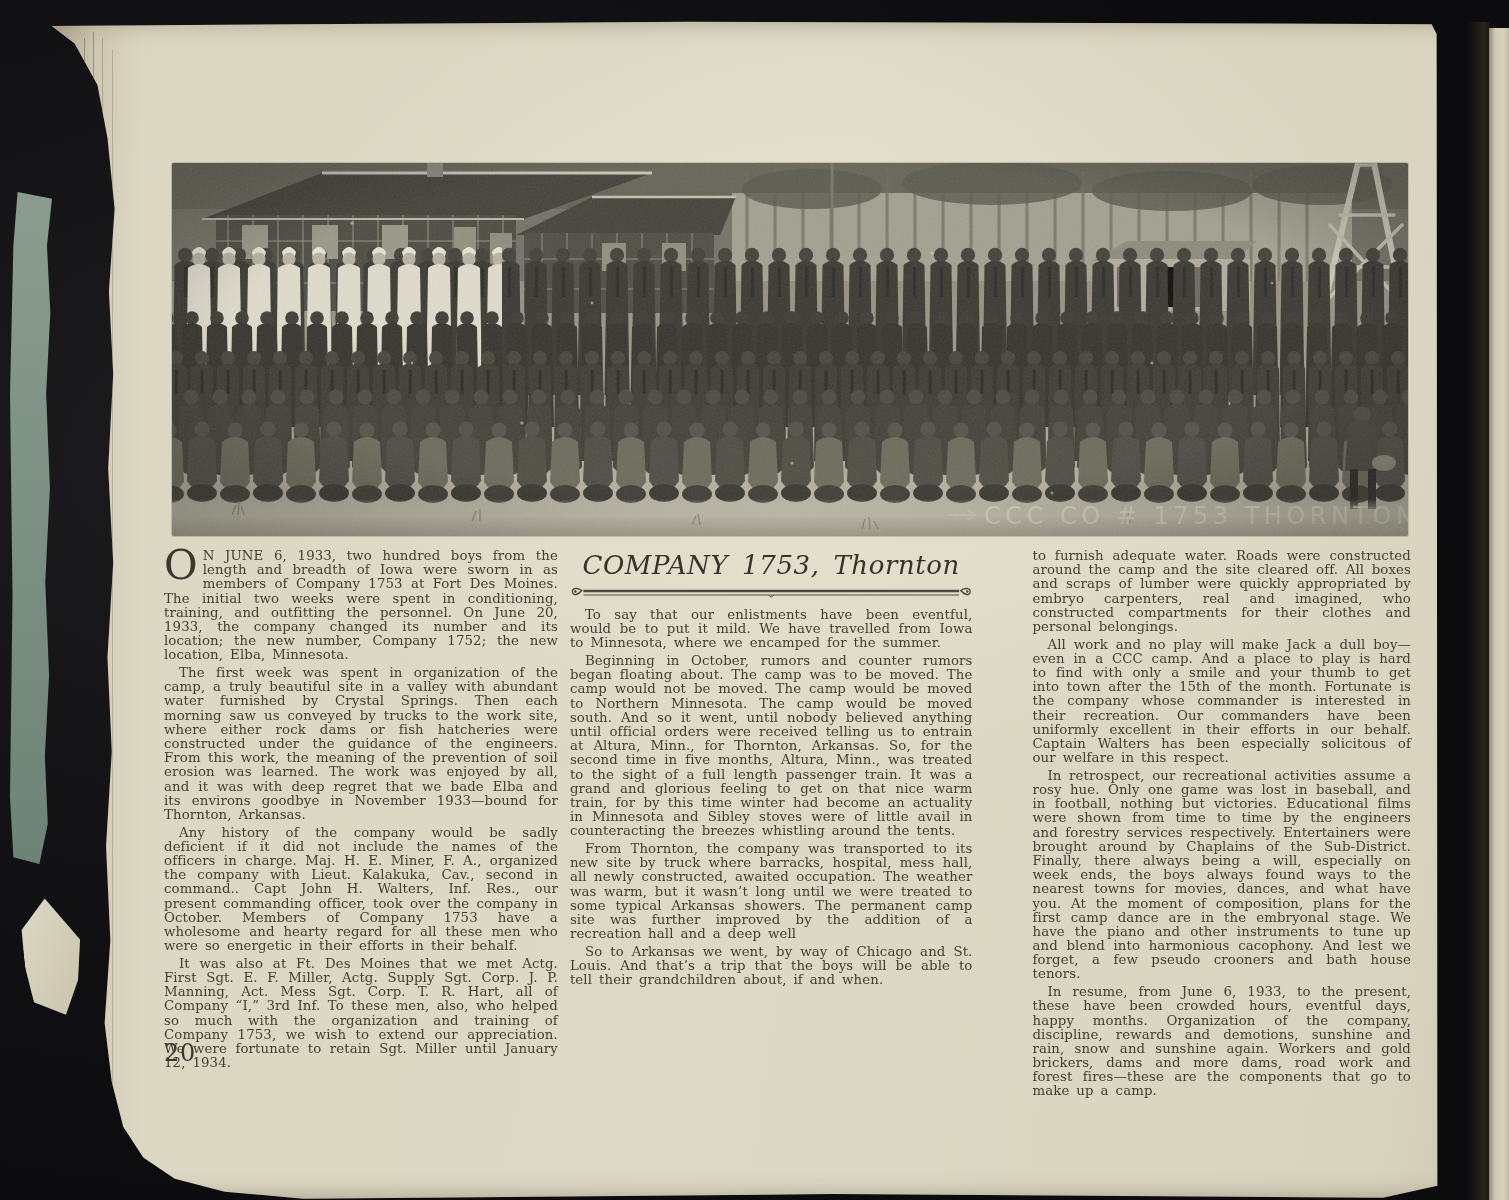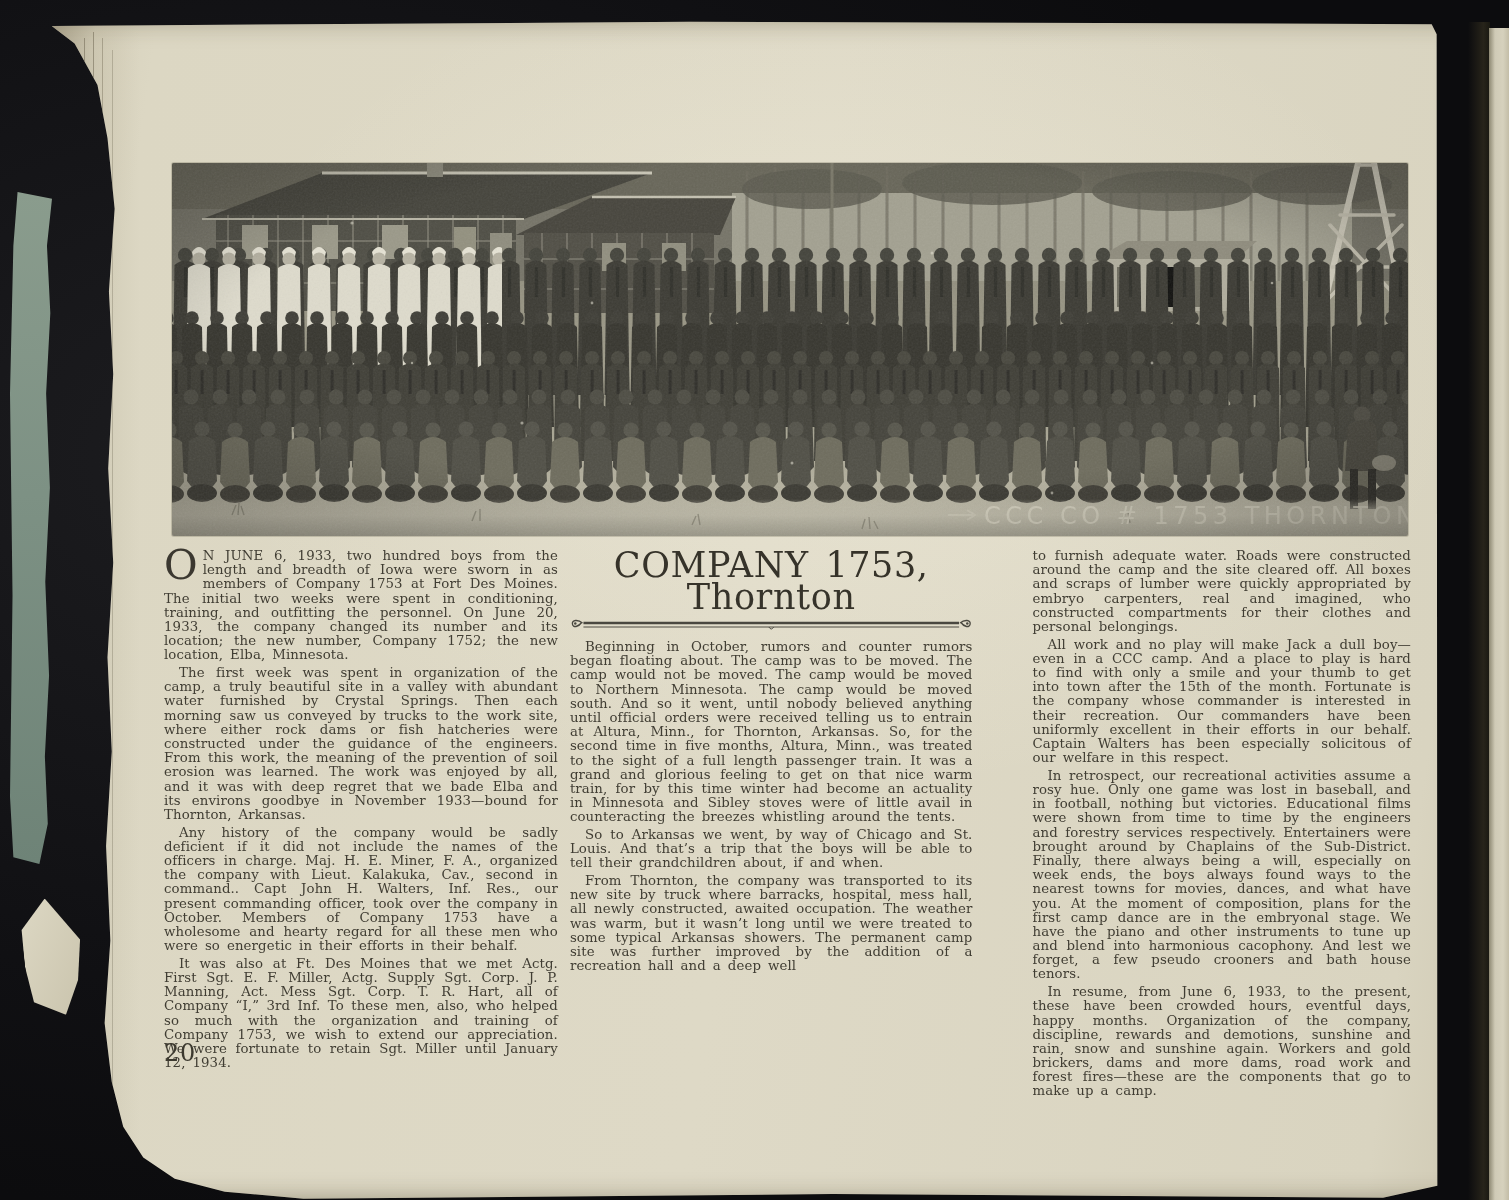--- a/index.html
+++ b/index.html
@@ -67,8 +67,8 @@
     color:#3b3830;font-family:"DejaVu Serif",serif;
   }
   .headline{
-    margin:0 0 4px;font-size:35px;line-height:32px;font-weight:400;
-    text-align:center;letter-spacing:.6px;word-spacing:5px;color:#36332a;text-indent:0;
+    margin:0 0 4px;font-size:26px;line-height:32px;font-weight:400;
+    text-align:center;letter-spacing:.6px;word-spacing:5px;color:#36332a;text-indent:0;font-style:italic;
   }
   .rule{height:15px;margin:0 0 8px;}
   .rule svg{width:100%;height:100%;display:block;}

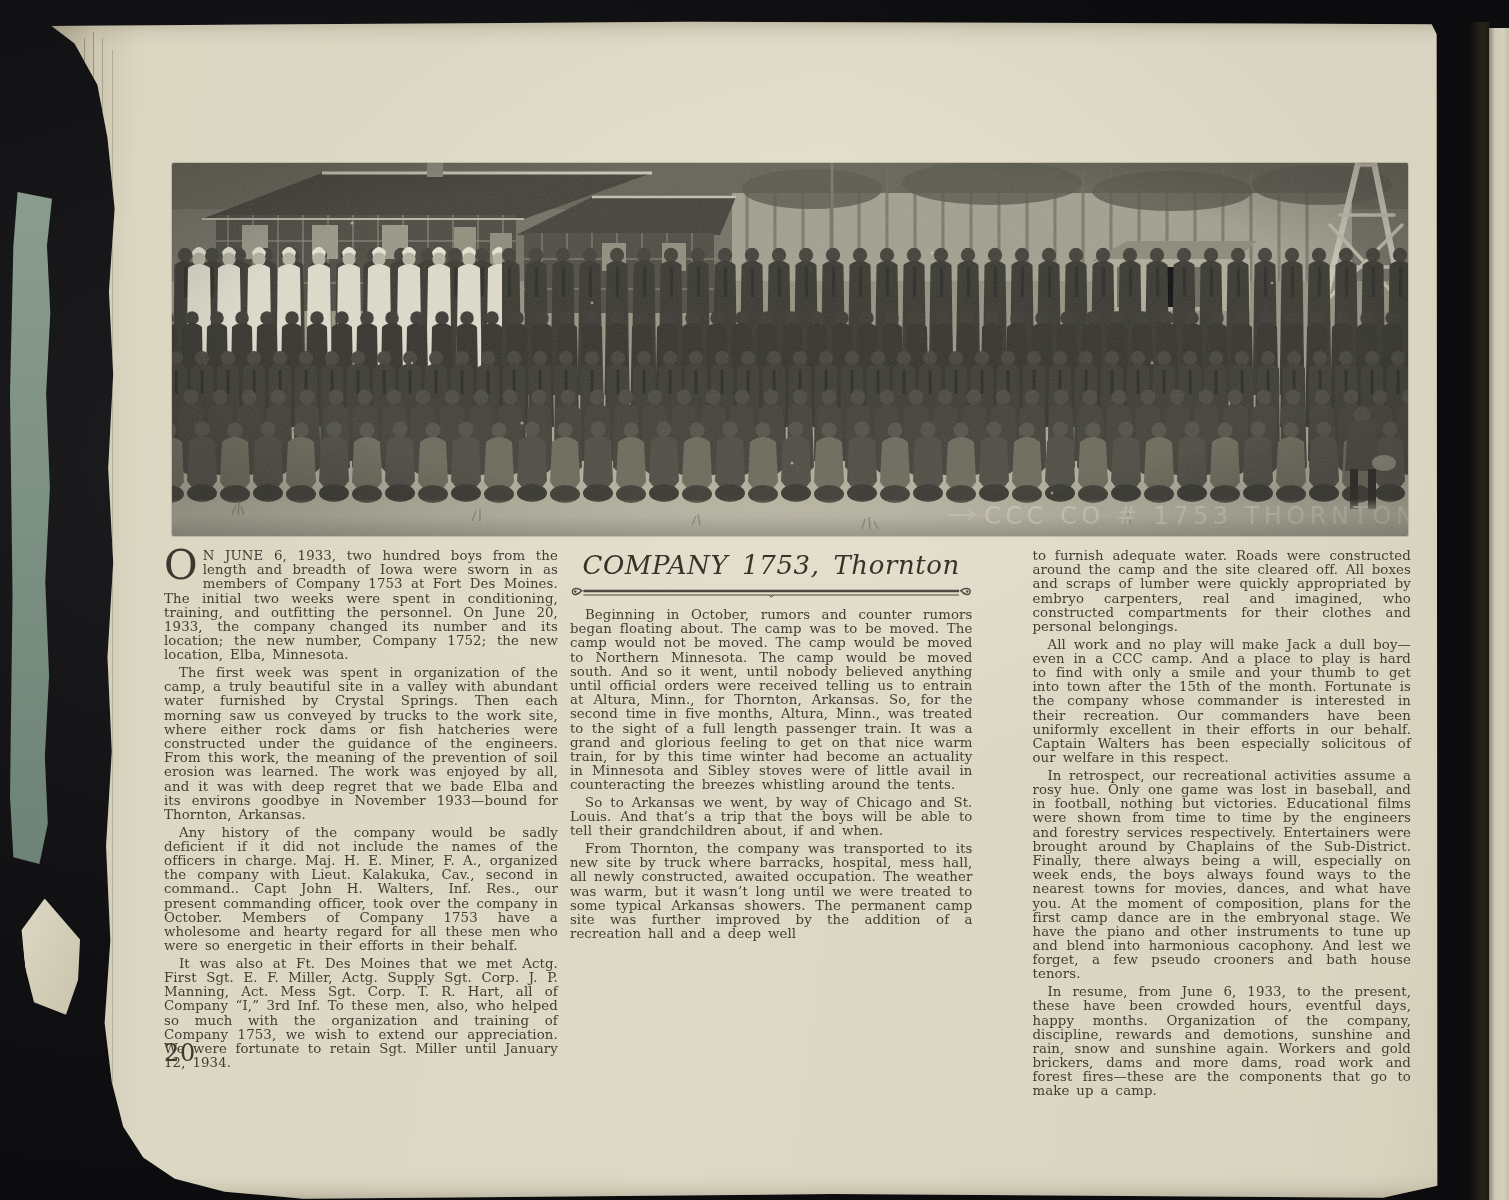--- a/index.html
+++ b/index.html
@@ -272,6 +272,7 @@
             <path d="M207,10 q2.5,4 5,0" stroke="#4a4840" stroke-width="1" fill="none"></path>
           </svg>
         </div>
+        <p>To say that our enlistments have been eventful, would be to put it mild.  We have travelled from Iowa to Minnesota, where we encamped for the summer.</p>
         <p>Beginning in October, rumors and counter rumors began floating about.  The camp was to be moved.  The camp would not be moved.  The camp would be moved to Northern Minnesota.  The camp would be moved south.  And so it went, until nobody believed anything until official orders were received telling us to entrain at Altura, Minn., for Thornton, Arkansas.  So, for the second time in five months, Altura, Minn., was treated to the sight of a full length passenger train.  It was a grand and glorious feeling to get on that nice warm train, for by this time winter had become an actuality in Minnesota and Sibley stoves were of little avail in counteracting the breezes whistling around the tents.</p>
         <p>So to Arkansas we went, by way of Chicago and St. Louis. And that’s a trip that the boys will be able to tell their grandchildren about, if and when.</p>
         <p>From Thornton, the company was transported to its new site by truck where barracks, hospital, mess hall, all newly constructed, awaited occupation.  The weather was warm, but it wasn’t long until we were treated to some typical Arkansas showers.  The permanent camp site was further improved by the addition of a recreation hall and a deep well</p>

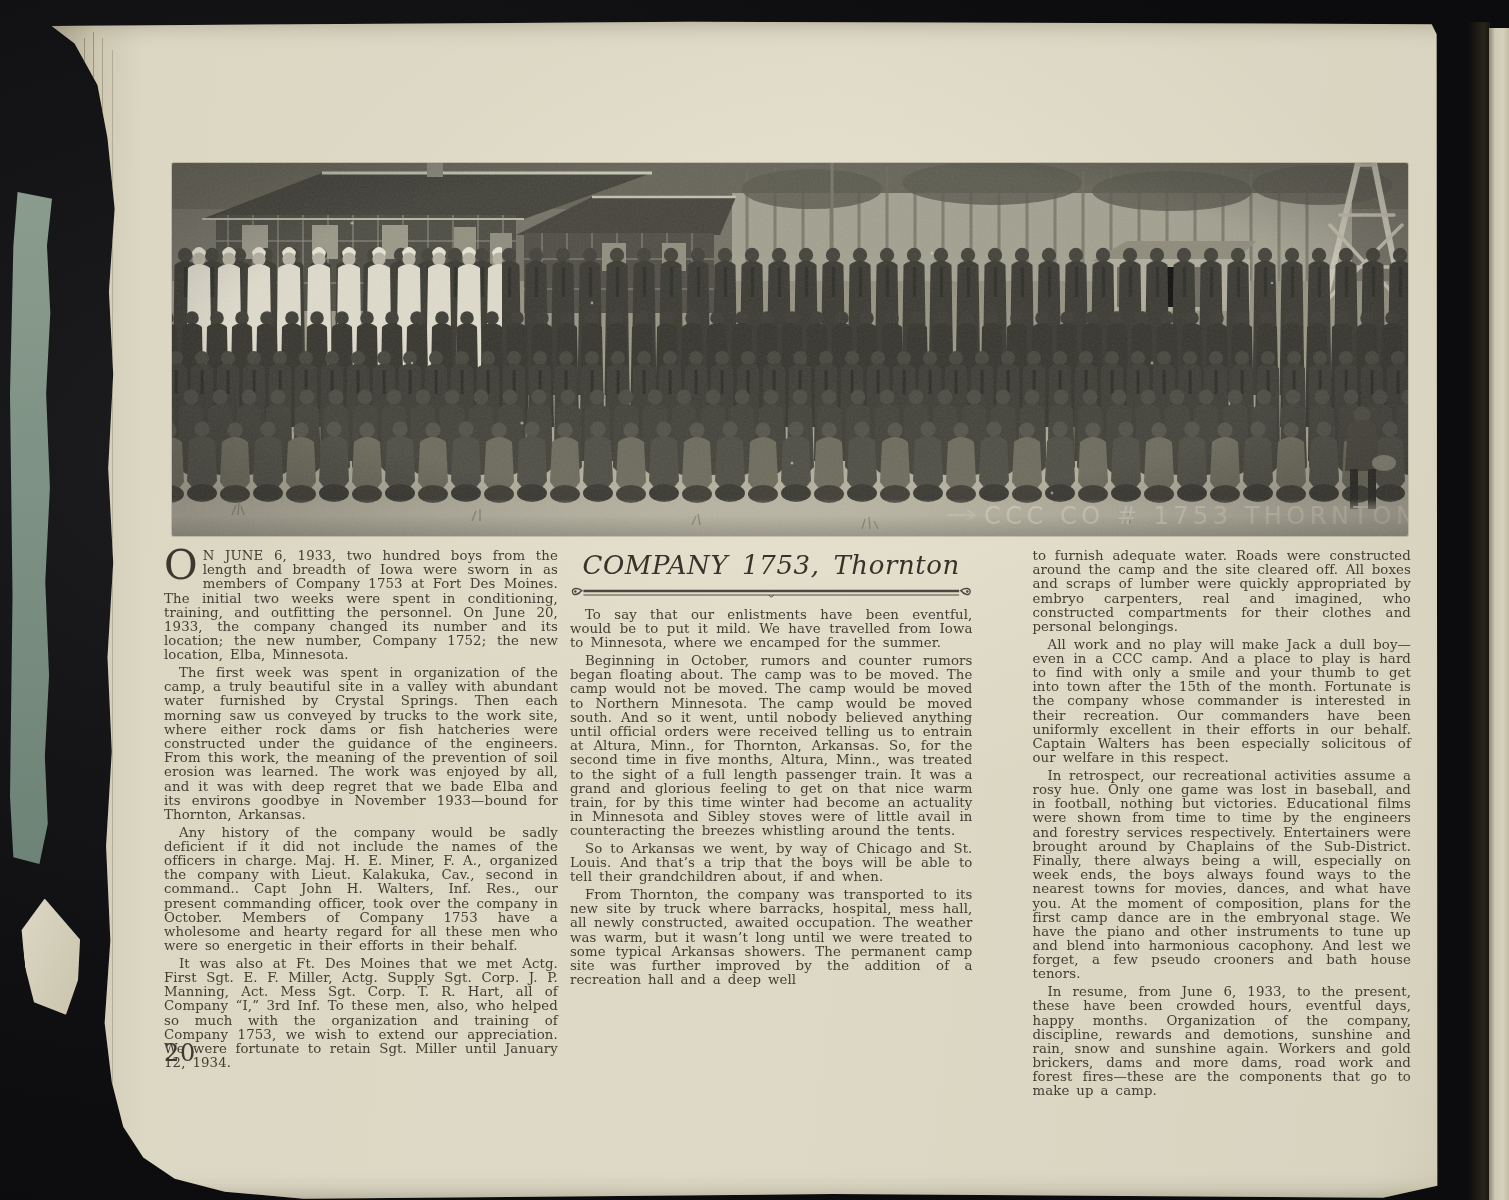--- a/index.html
+++ b/index.html
@@ -274,8 +274,8 @@
         </div>
         <p>To say that our enlistments have been eventful, would be to put it mild.  We have travelled from Iowa to Minnesota, where we encamped for the summer.</p>
         <p>Beginning in October, rumors and counter rumors began floating about.  The camp was to be moved.  The camp would not be moved.  The camp would be moved to Northern Minnesota.  The camp would be moved south.  And so it went, until nobody believed anything until official orders were received telling us to entrain at Altura, Minn., for Thornton, Arkansas.  So, for the second time in five months, Altura, Minn., was treated to the sight of a full length passenger train.  It was a grand and glorious feeling to get on that nice warm train, for by this time winter had become an actuality in Minnesota and Sibley stoves were of little avail in counteracting the breezes whistling around the tents.</p>
+        <p>From Thornton, the company was transported to its new site by truck where barracks, hospital, mess hall, all newly constructed, awaited occupation.  The weather was warm, but it wasn’t long until we were treated to some typical Arkansas showers.  The permanent camp site was further improved by the addition of a recreation hall and a deep well</p>
         <p>So to Arkansas we went, by way of Chicago and St. Louis. And that’s a trip that the boys will be able to tell their grandchildren about, if and when.</p>
-        <p>From Thornton, the company was transported to its new site by truck where barracks, hospital, mess hall, all newly constructed, awaited occupation.  The weather was warm, but it wasn’t long until we were treated to some typical Arkansas showers.  The permanent camp site was further improved by the addition of a recreation hall and a deep well</p>
       </div>
 
       <div class="col col-right">

